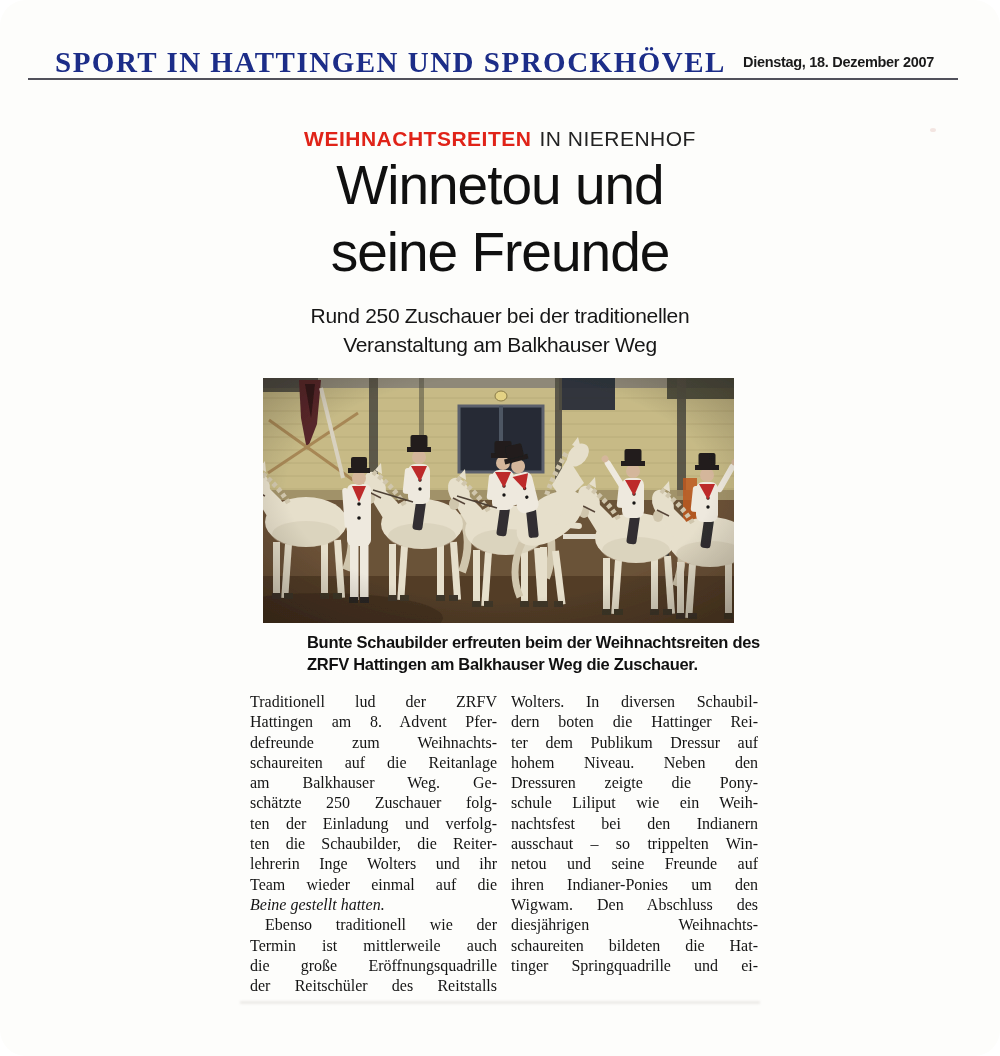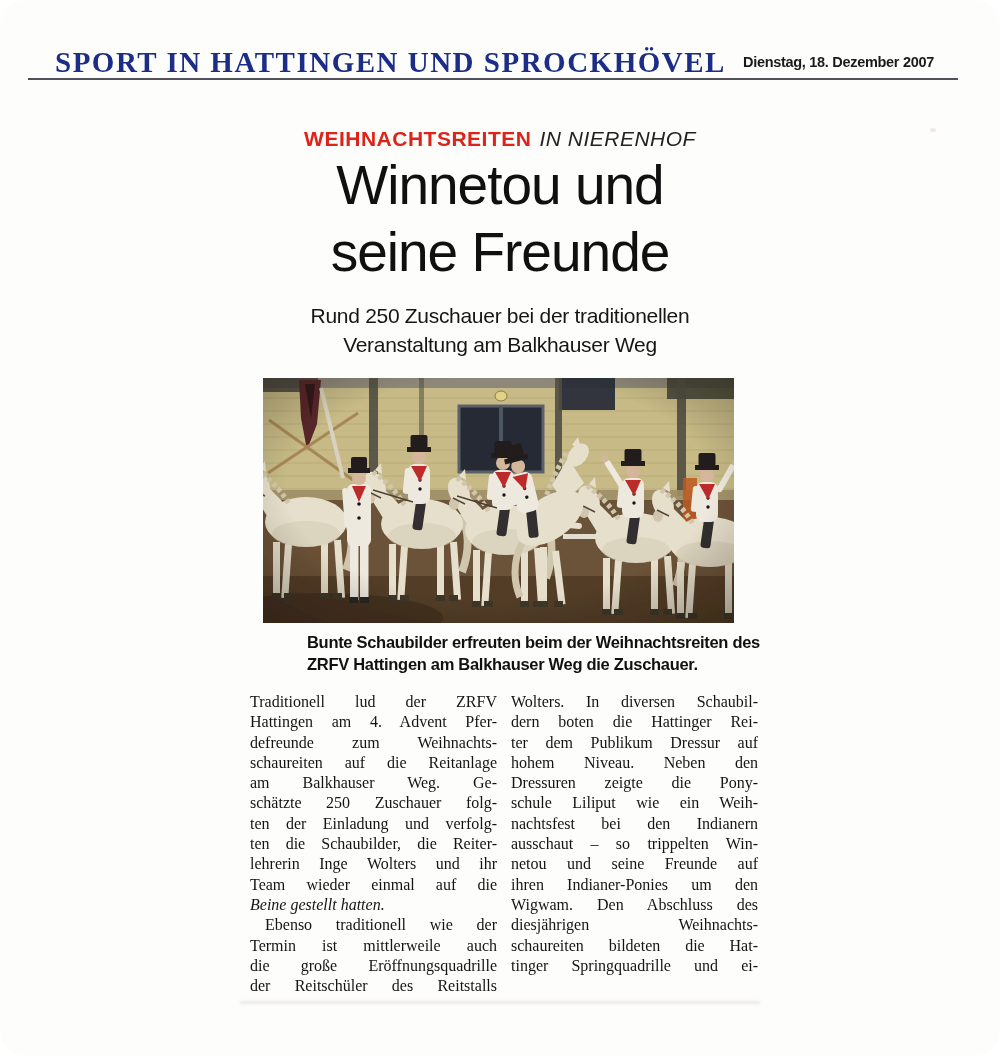--- a/index.html
+++ b/index.html
@@ -16,7 +16,7 @@
   
   .kicker{position:absolute;left:250px;width:500px;top:127px;text-align:center;font-size:21px;white-space:nowrap;}
   .kicker-highlight{color:var(--accent-red);font-weight:bold;letter-spacing:0.5px;}
-  .kicker-rest{color:#222;margin-left:8px;letter-spacing:0.5px;font-style:italic;}
+  .kicker-rest{color:#222;margin-left:8px;letter-spacing:0.5px;}
   .headline{position:absolute;left:250px;width:500px;top:152px;text-align:center;font-weight:normal;
     font-size:55px;line-height:67px;letter-spacing:-1px;color:#101010;}
   .subhead{position:absolute;left:250px;width:500px;top:301px;text-align:center;font-size:21px;

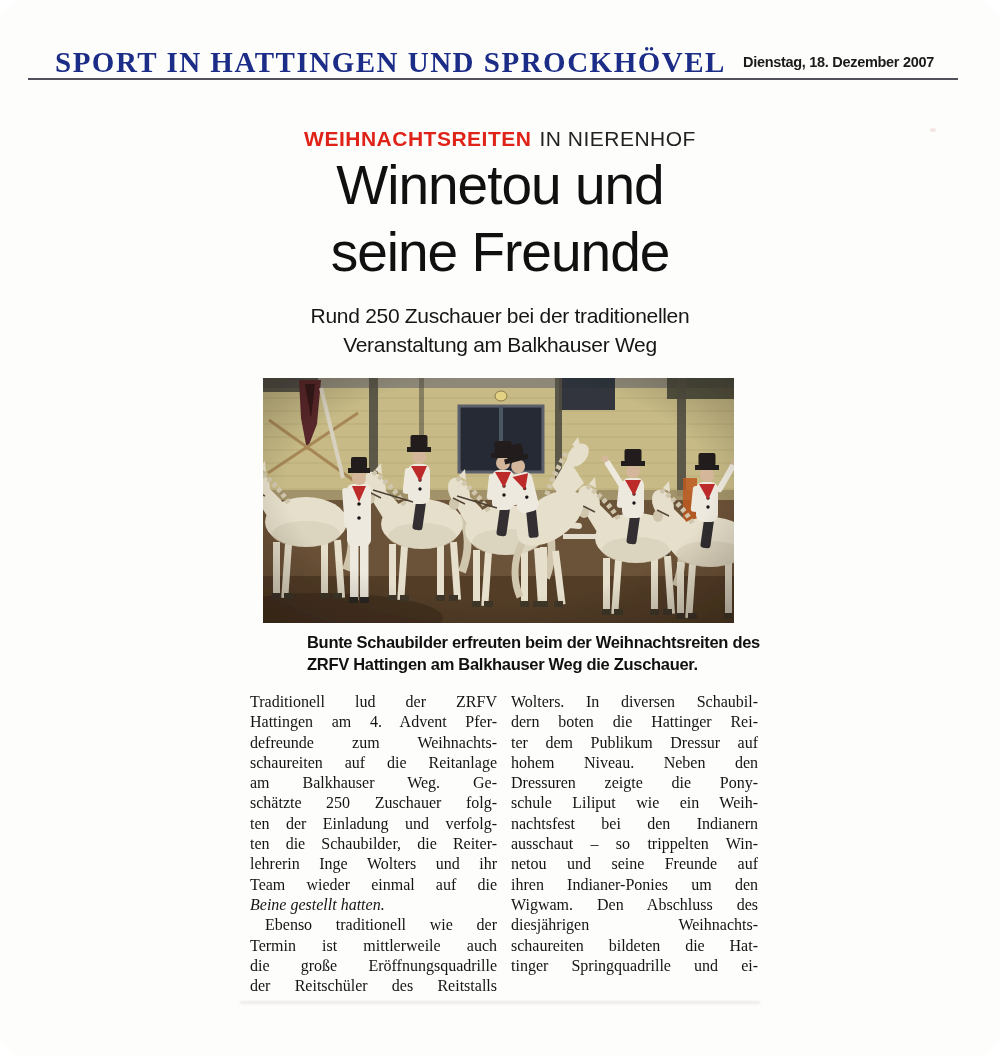--- a/index.html
+++ b/index.html
@@ -221,7 +221,7 @@
 
   <div class="col col1">
       <div class="bline">Traditionell lud der ZRFV</div>
-      <div class="bline">Hattingen am 4. Advent Pfer-</div>
+      <div class="bline">Hattingen am 8. Advent Pfer-</div>
       <div class="bline">defreunde zum Weihnachts-</div>
       <div class="bline">schaureiten auf die Reitanlage</div>
       <div class="bline">am Balkhauser Weg. Ge-</div>

